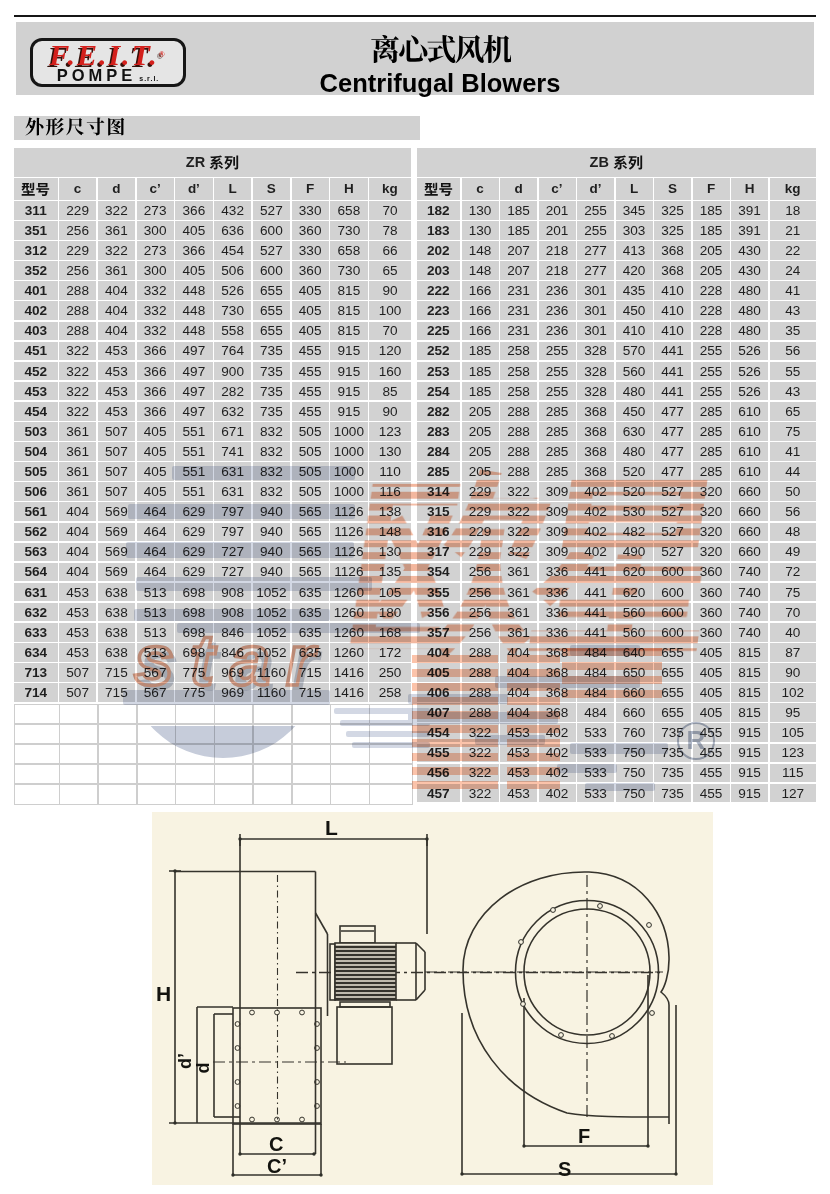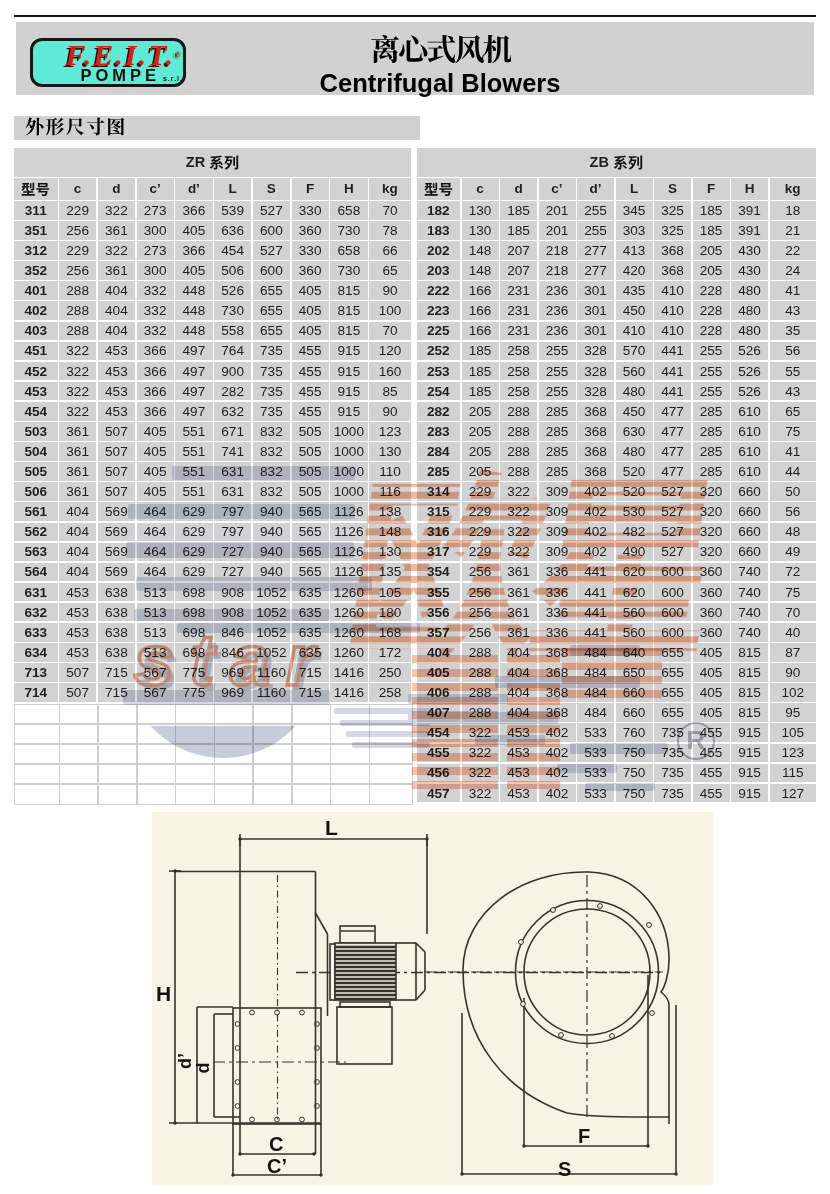--- a/index.html
+++ b/index.html
@@ -23,7 +23,7 @@
 
 <div class="abs" style="left:16px;top:22px;width:798px;height:73px;background:#d1d1d1"></div>
 
-<div class="abs" style="left:30px;top:38px;width:150px;height:43px;background:#5eead4;border:3px solid #161616;border-radius:12px;text-align:right">
+<div class="abs" style="left:30px;top:38px;width:150px;height:43px;background:#e5e5e5;border:3px solid #161616;border-radius:12px;text-align:center">
 <div style="font-family:'Liberation Serif',serif;font-weight:bold;font-style:italic;font-size:30px;line-height:26px;color:#d4201c;letter-spacing:2px;text-shadow:-2px 1.5px 0 #33100a;margin-top:1px">F.E.I.T.<span style="font-size:8px;vertical-align:8px;color:#d92a24">®</span></div>
 <div style="font-weight:bold;font-size:16.5px;line-height:14px;color:#111;letter-spacing:4px">POMPE<span style="font-size:7px;letter-spacing:1px;color:#111">&nbsp;s.r.l.</span></div>
 </div>

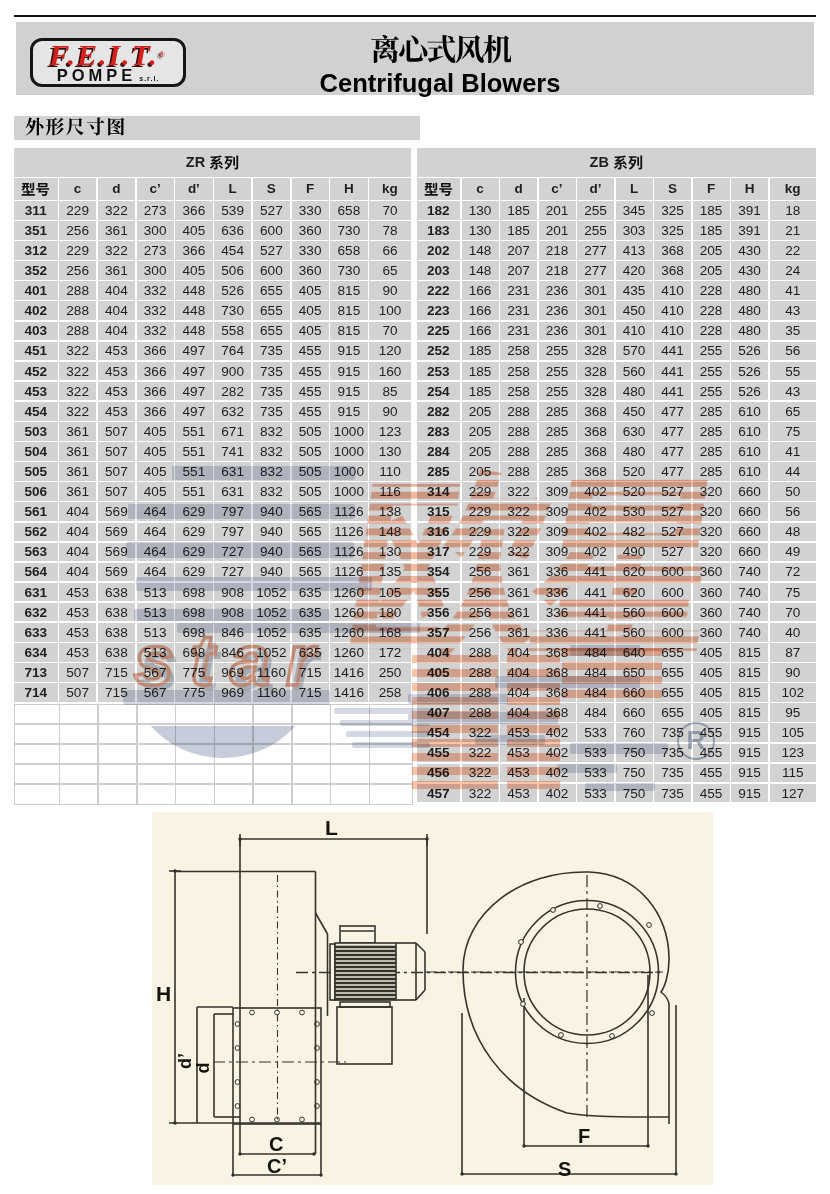--- a/index.html
+++ b/index.html
@@ -63,7 +63,7 @@
     <div class="c">322</div>
     <div class="c">273</div>
     <div class="c">366</div>
-    <div class="c">539</div>
+    <div class="c">432</div>
     <div class="c">527</div>
     <div class="c">330</div>
     <div class="c">658</div>

